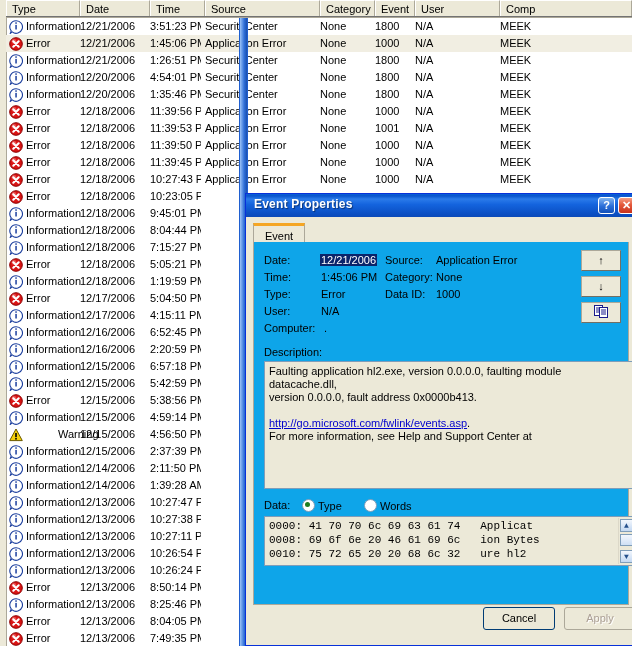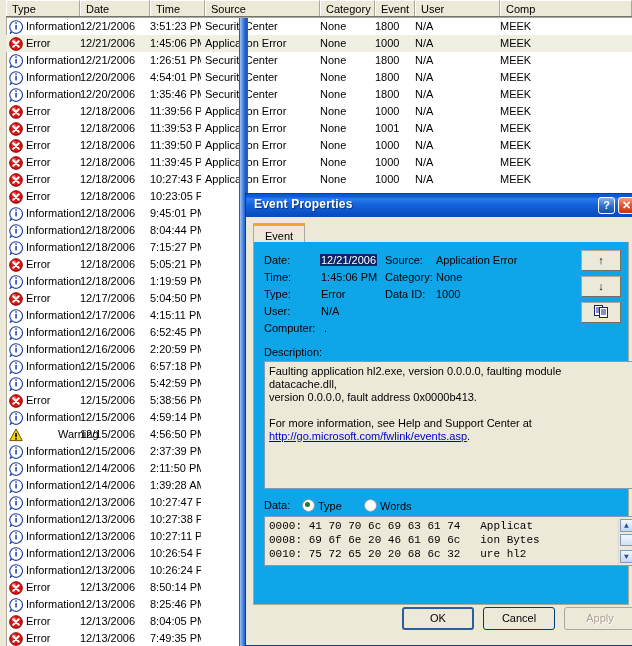--- a/index.html
+++ b/index.html
@@ -798,8 +798,8 @@
         <div>Faulting application hl2.exe, version 0.0.0.0, faulting module datacache.dll,</div>
         <div>version 0.0.0.0, fault address 0x0000b413.</div>
         <div style="height:13px;"></div>
+        <div><a href="#">http://go.microsoft.com/fwlink/events.asp</a><span>.</span></div>
         <div>For more information, see Help and Support Center at</div>
-        <div><a href="#">http://go.microsoft.com/fwlink/events.asp</a><span>.</span></div>
       </div>
 
       <div class="sec-lbl" style="left:10px;top:257px;">Data:</div>

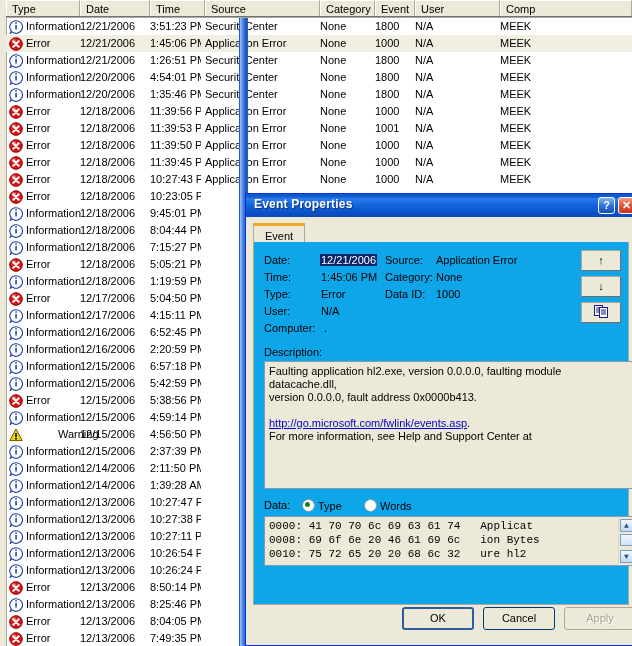--- a/index.html
+++ b/index.html
@@ -824,7 +824,6 @@
       </div>
     </div>
 
-    <div class="dbtn def" style="left:156px;top:390px;">OK</div>
     <div class="dbtn" style="left:237px;top:390px;">Cancel</div>
     <div class="dbtn dis" style="left:318px;top:390px;">Apply</div>
   </div>

